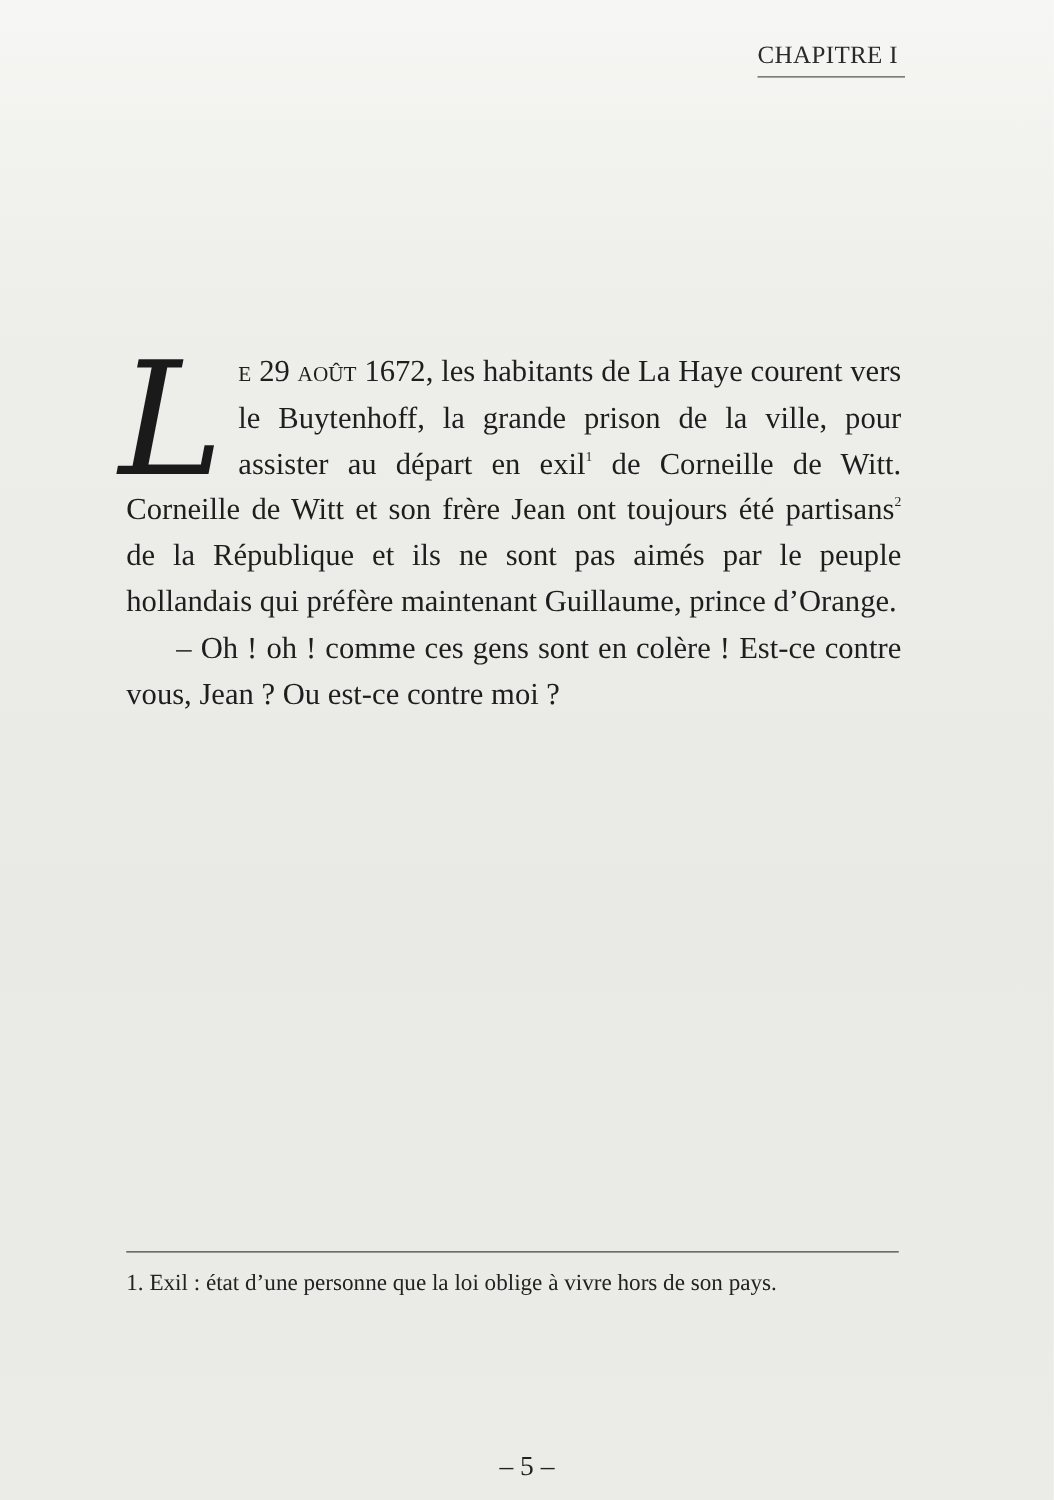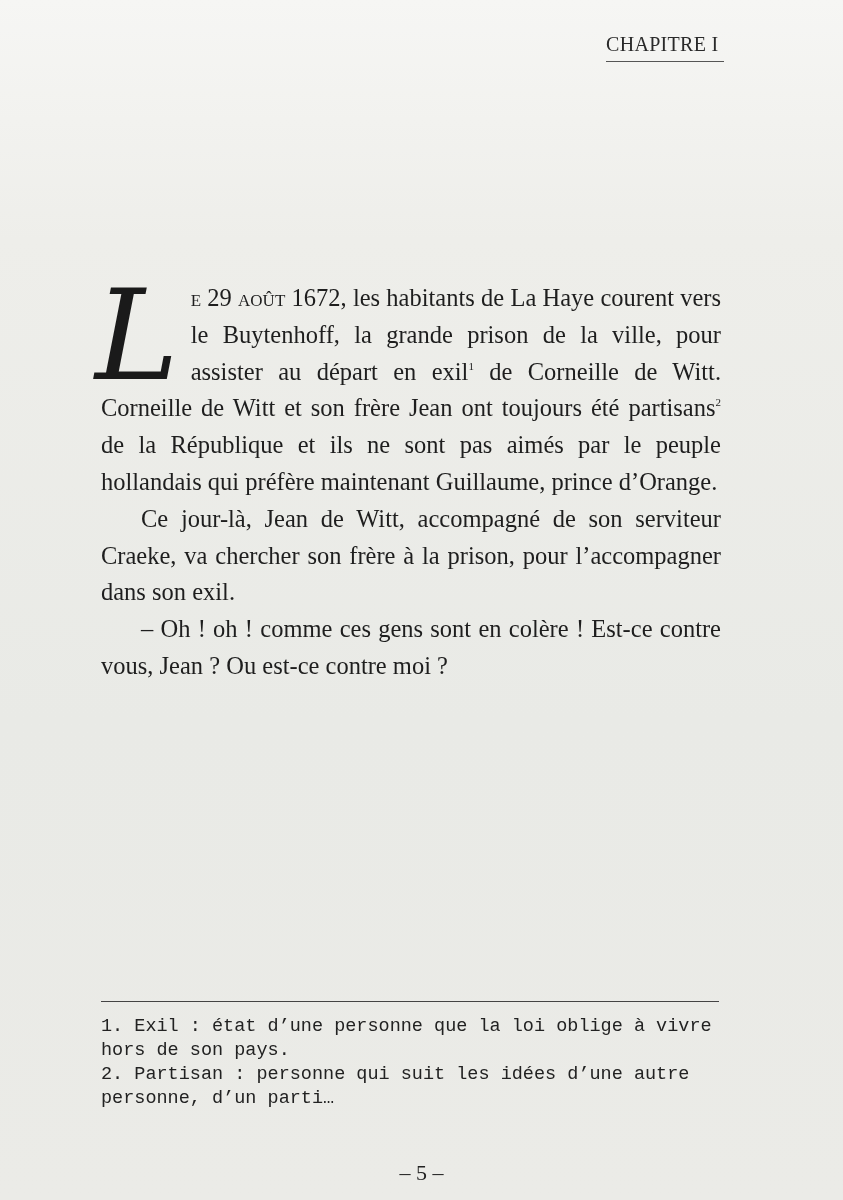--- a/index.html
+++ b/index.html
@@ -58,7 +58,6 @@
 
   <div class="body-text">
     <p class="para first"><span class="dropcap">L</span><span class="smallcaps">e 29 août</span><span> 1672, les habitants de La Haye courent vers le Buytenhoff, la grande prison de la ville, pour assister au départ en exil</span><sup>1</sup><span> de Corneille de Witt. Corneille de Witt et son frère Jean ont toujours été partisans</span><sup>2</sup><span> de la République et ils ne sont pas aimés par le peuple hollandais qui préfère maintenant Guillaume, prince d’Orange.</span></p>
-    <p class="para">Ce jour-là, Jean de Witt, accompagné de son serviteur Craeke, va chercher son frère à la prison, pour l’accompagner dans son exil.</p>
     <p class="para">– Oh ! oh ! comme ces gens sont en colère ! Est-ce contre vous, Jean ? Ou est-ce contre moi ?</p>
   </div>
 

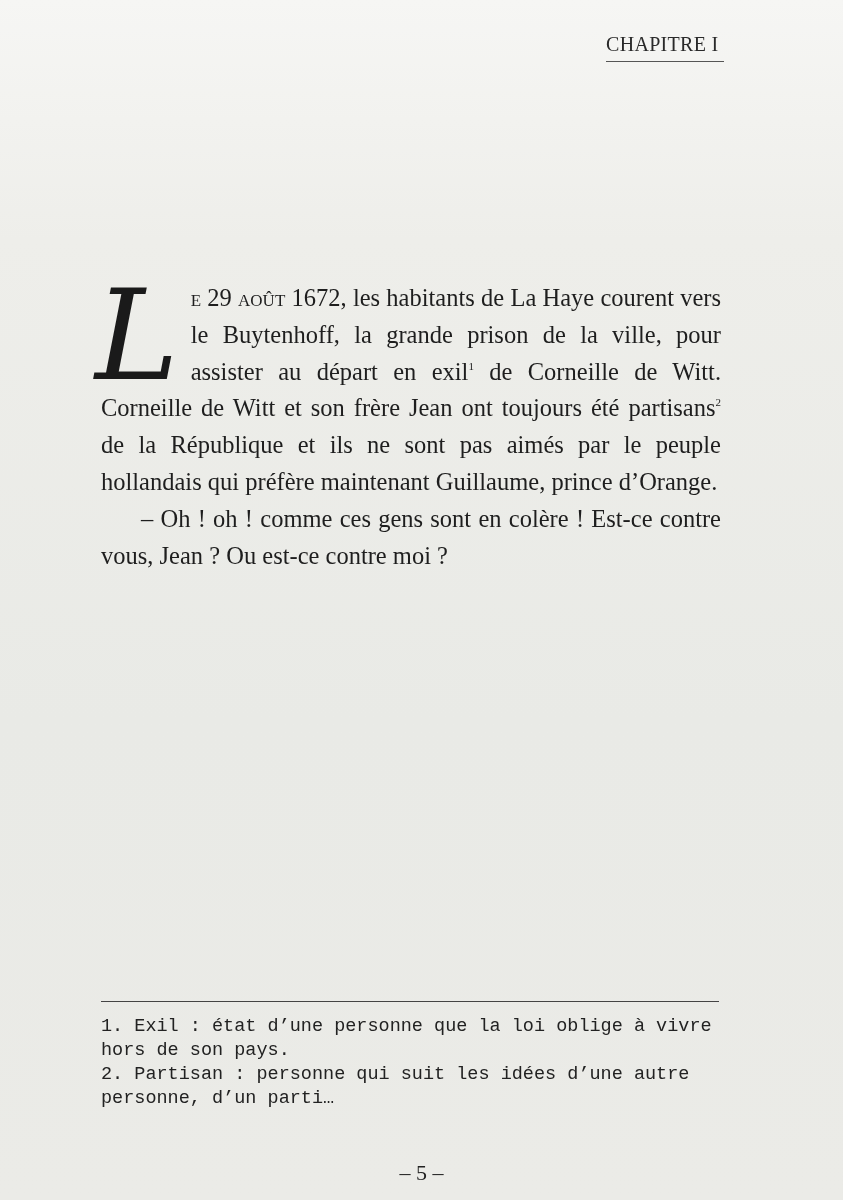--- a/index.html
+++ b/index.html
@@ -40,7 +40,7 @@
   }
   .footnotes {
     position: absolute; left: 101px; top: 1015px; width: 620px;
-    font-family: Liberation Mono, monospace; font-size: 18.5px; line-height: 24px; color: #222;
+    font-family: Liberation Serif, serif; font-size: 18.5px; line-height: 24px; color: #222;
   }
   .footnote { margin: 0; }
   .folio {

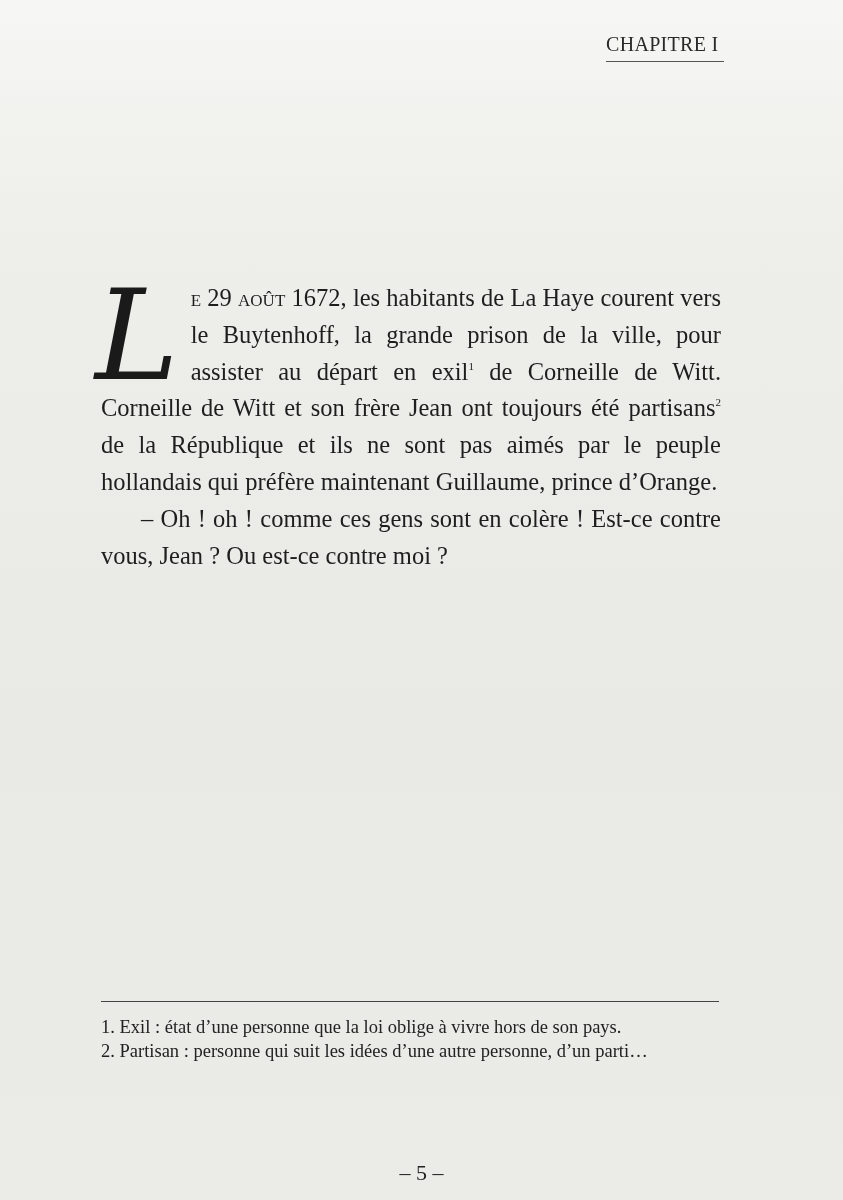--- a/index.html
+++ b/index.html
@@ -65,7 +65,6 @@
 
   <div class="footnotes">
     <p class="footnote">1. Exil : état d’une personne que la loi oblige à vivre hors de son pays.</p>
-    <p class="footnote">2. Partisan : personne qui suit les idées d’une autre personne, d’un parti…</p>
   </div>
 
   <div class="folio">– 5 –</div>

